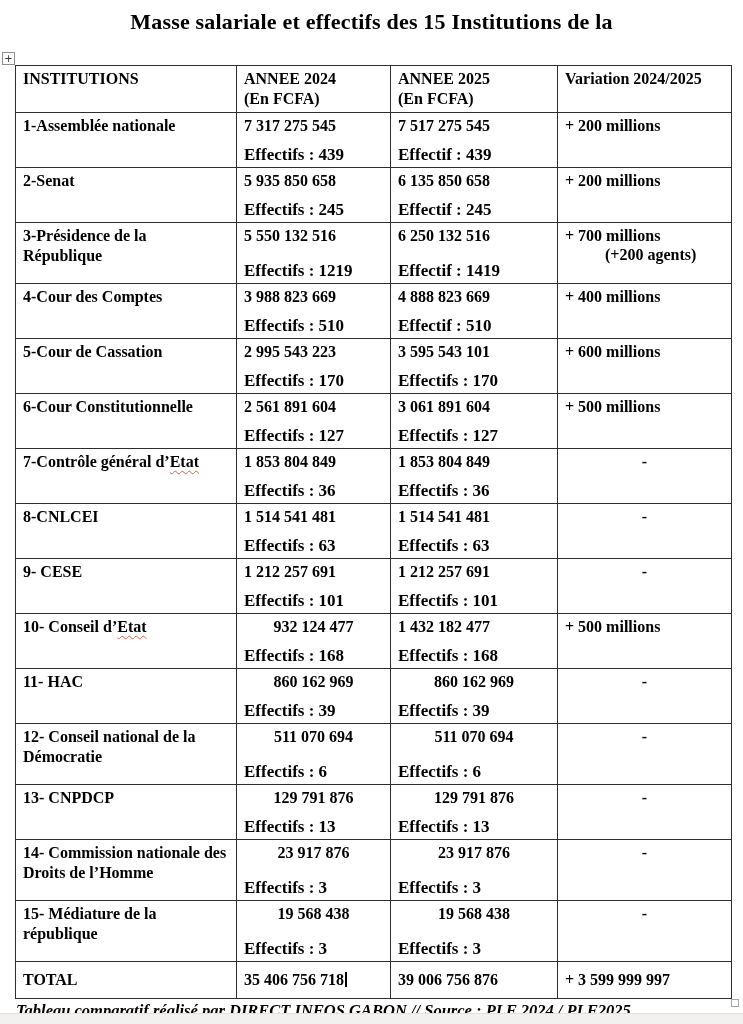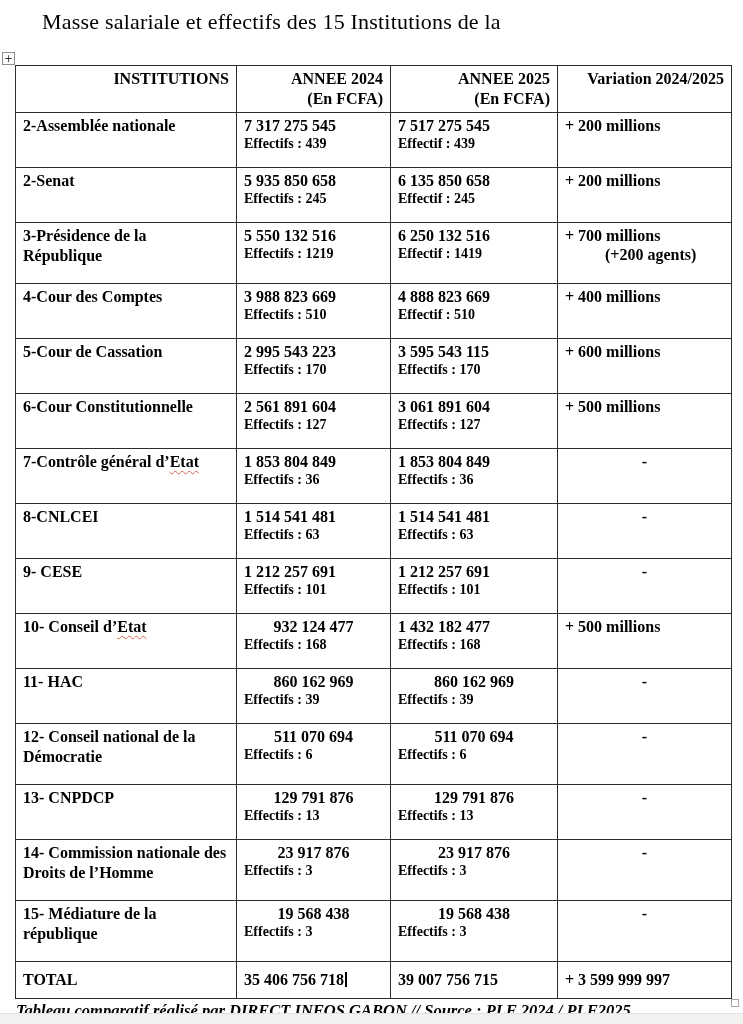--- a/index.html
+++ b/index.html
@@ -9,7 +9,7 @@
     font-family:"Liberation Serif","DejaVu Serif",serif; color:#000;
   }
   .title {
-    font-weight:normal; font-size:22px; line-height:31px;
+    text-align:center; font-weight:bold; font-size:22px; line-height:31px;
     margin:6px 42px 28px 42px; letter-spacing:0.2px;
   }
   .table-wrap { position:relative; margin-left:15px; width:716px; margin-top:22px; }

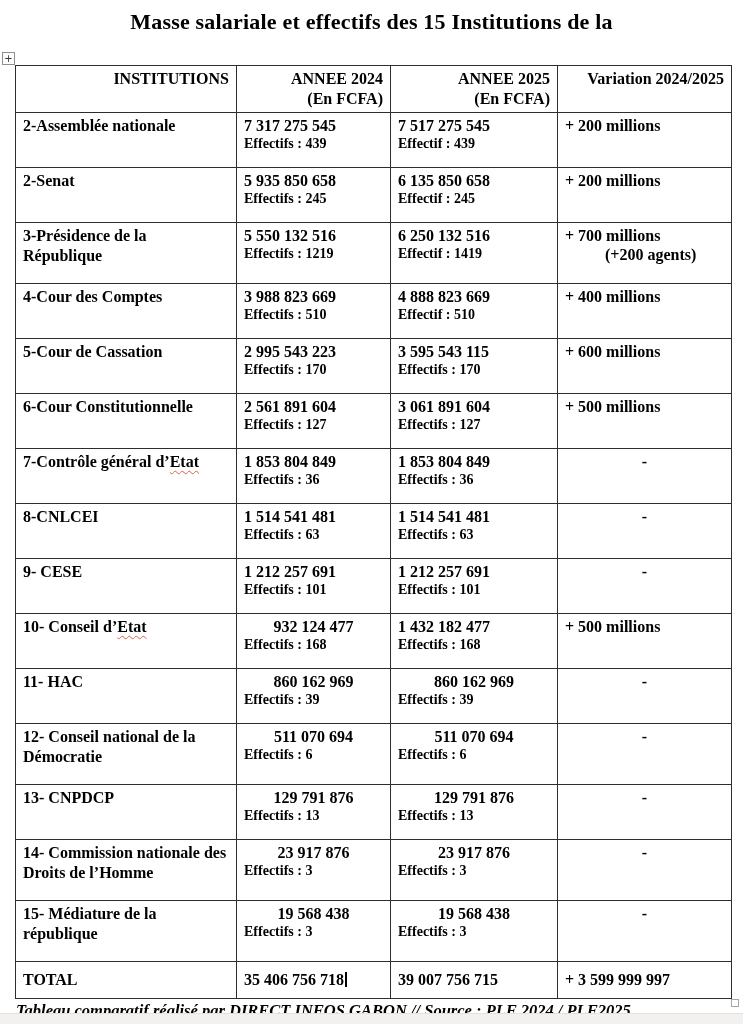--- a/index.html
+++ b/index.html
@@ -29,7 +29,7 @@
     border:1px solid #2d2d2d; vertical-align:top; text-align:left;
     font-weight:bold; font-size:16px; padding:3px 7px; line-height:20px;
   }
-  thead th { height:41px;text-align:right; }
+  thead th { height:41px; }
   thead .sub { display:block; }
   tbody td { height:55px; }
   tr.tall td { height:61px; }

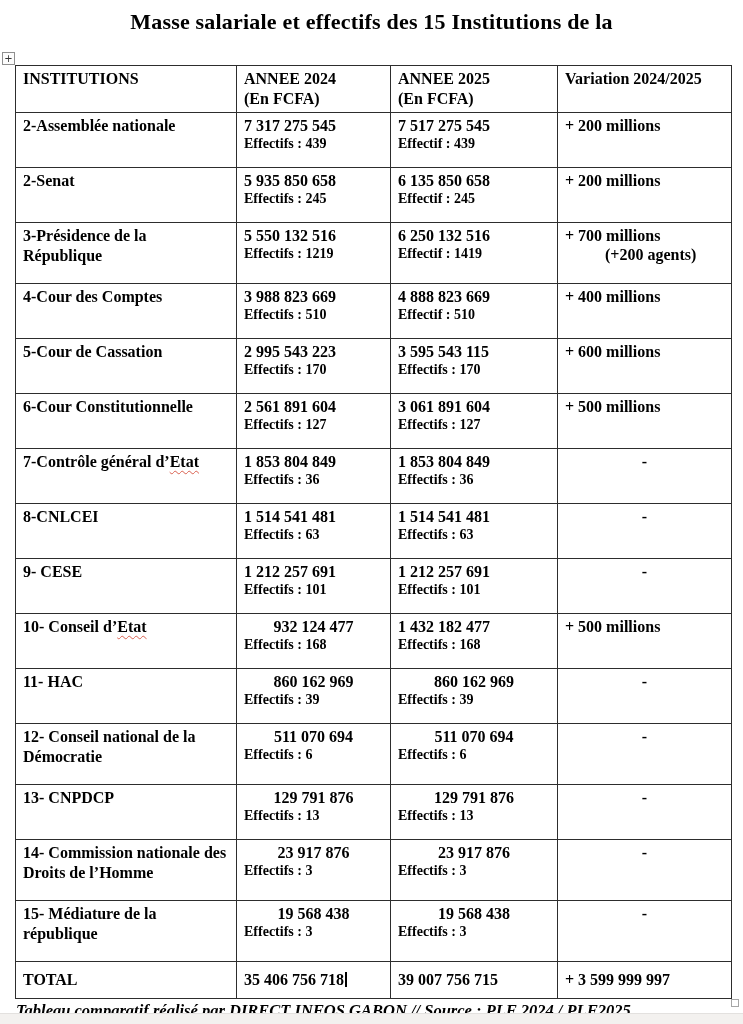--- a/index.html
+++ b/index.html
@@ -86,7 +86,7 @@
       </thead>
       <tbody>
           <tr>
-            <td>2-Assemblée nationale</td>
+            <td>1-Assemblée nationale</td>
             <td>
               <div class="cellv">
                 <div class="amt">7 317 275 545</div>

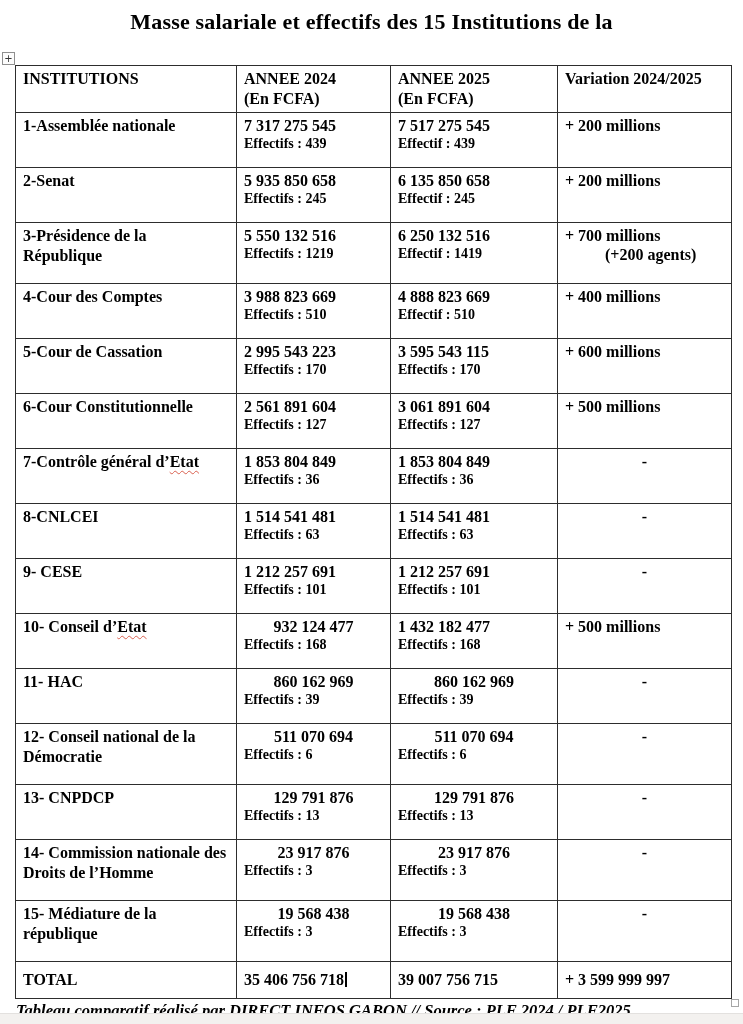--- a/index.html
+++ b/index.html
@@ -33,7 +33,7 @@
   thead .sub { display:block; }
   tbody td { height:55px; }
   tr.tall td { height:61px; }
-  .cellv { display:flex; flex-direction:column; height:100%; }
+  .cellv { display:flex; flex-direction:column; justify-content:space-between; height:100%; }
   .amt { font-size:16px; line-height:20px; }
   .amt.center { text-align:center; }
   .eff { font-size:14px; line-height:16px; padding-bottom:1px; }

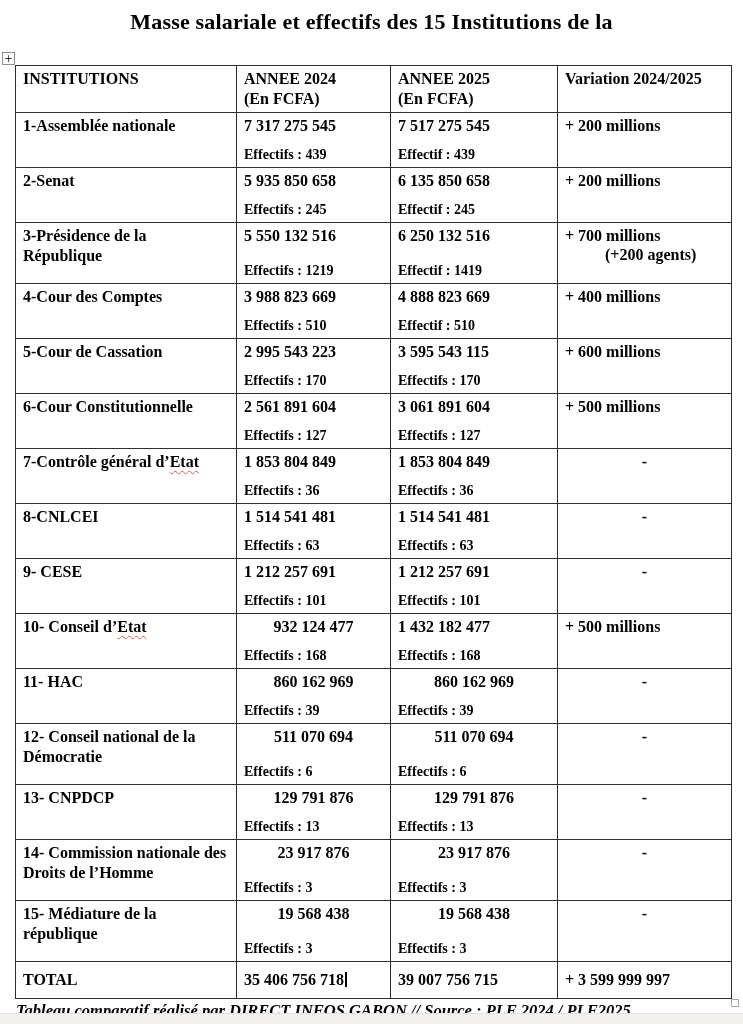--- a/index.html
+++ b/index.html
@@ -36,7 +36,7 @@
   .cellv { display:flex; flex-direction:column; justify-content:space-between; height:100%; }
   .amt { font-size:16px; line-height:20px; }
   .amt.center { text-align:center; }
-  .eff { font-size:14px; line-height:16px; padding-bottom:1px; }
+  .eff { font-size:17px; line-height:16px; padding-bottom:1px; }
   .var-note { font-size:16px; line-height:17px;margin-left:40px; }
   .variation.center { text-align:center; }
   .squiggle { text-decoration:underline wavy #d9604f 1px; text-underline-offset:3px; }

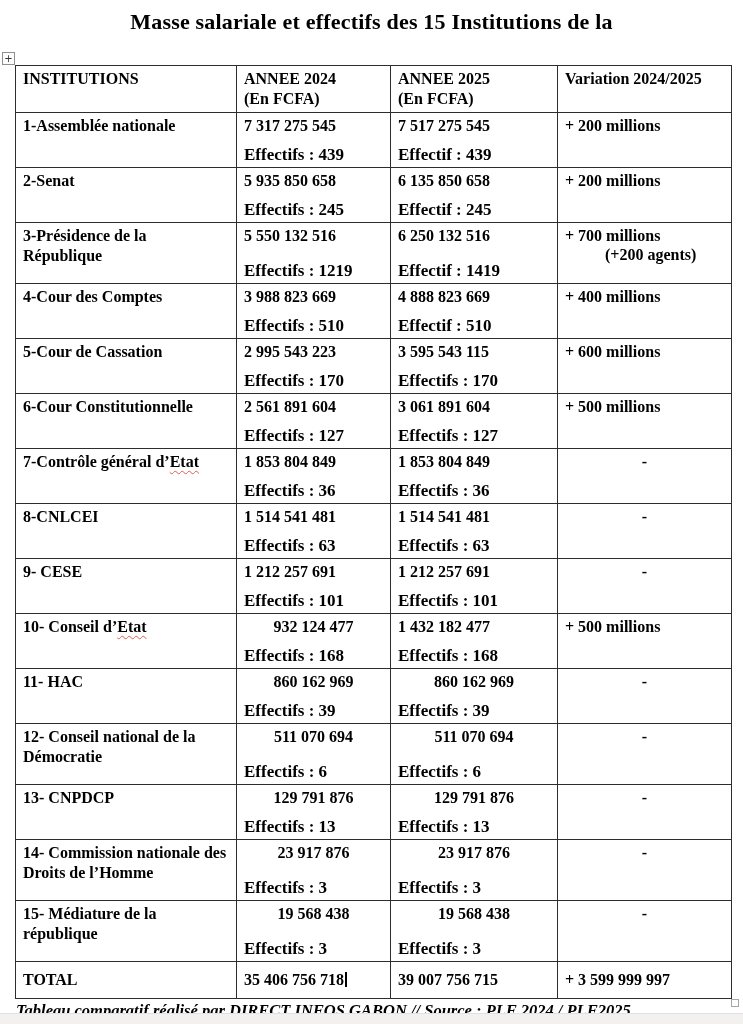--- a/index.html
+++ b/index.html
@@ -168,7 +168,7 @@
             </td>
             <td>
               <div class="cellv">
-                <div class="amt">3 595 543 115</div>
+                <div class="amt">3 595 543 101</div>
                 <div class="eff">Effectifs : 170</div>
               </div>
             </td>

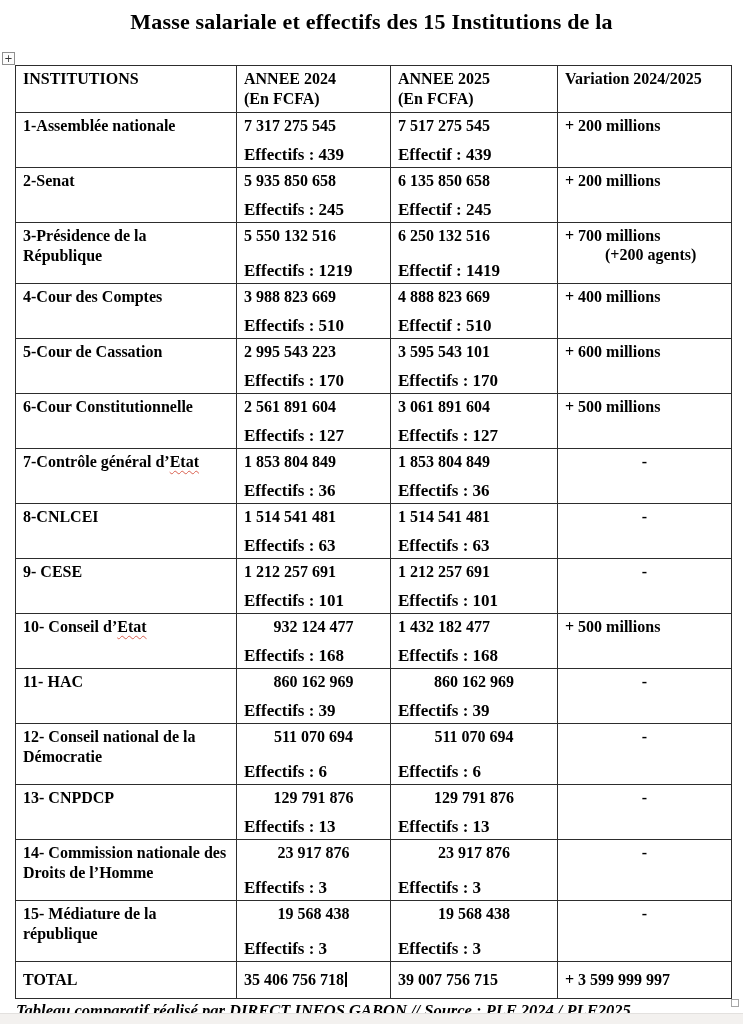--- a/index.html
+++ b/index.html
@@ -363,7 +363,7 @@
           <td>
             <span>35 406 756 718</span><span class="caret"></span>
           </td>
-          <td>39 007 756 715</td>
+          <td>39 006 756 876</td>
           <td>+ 3 599 999 997</td>
         </tr>
       </tfoot>

